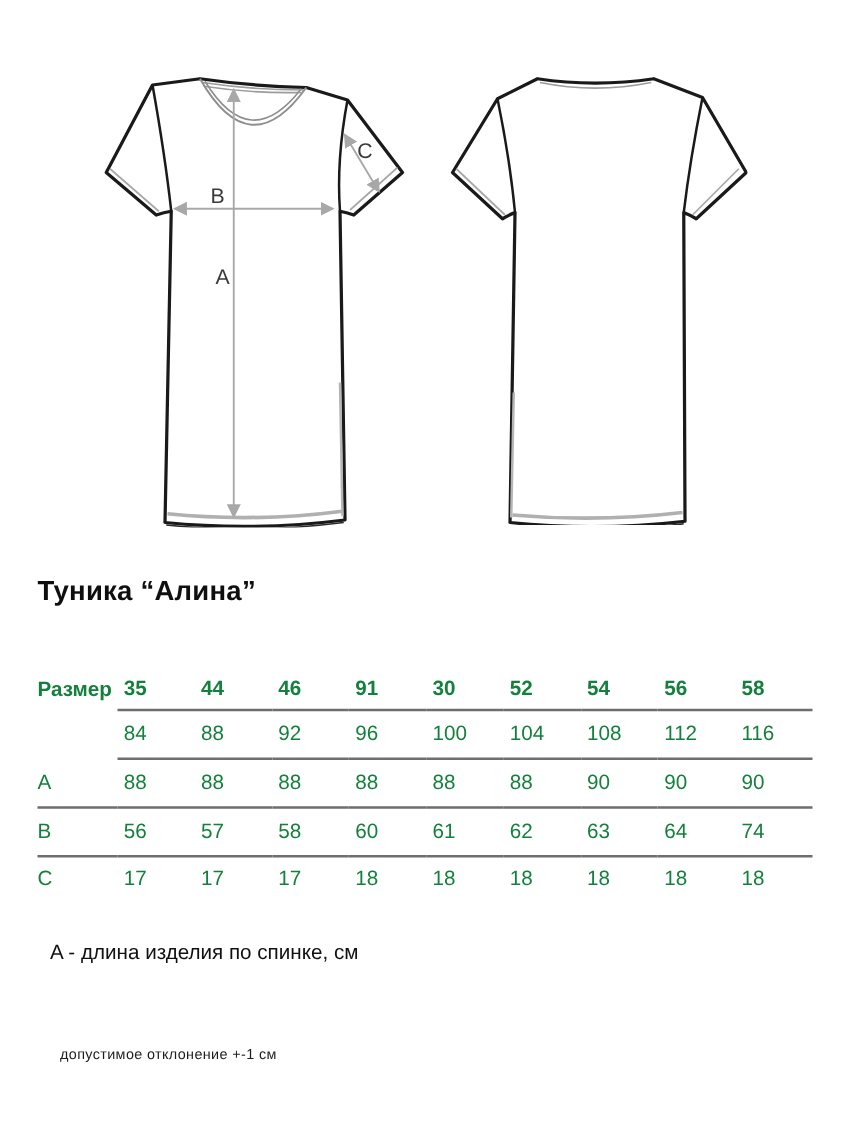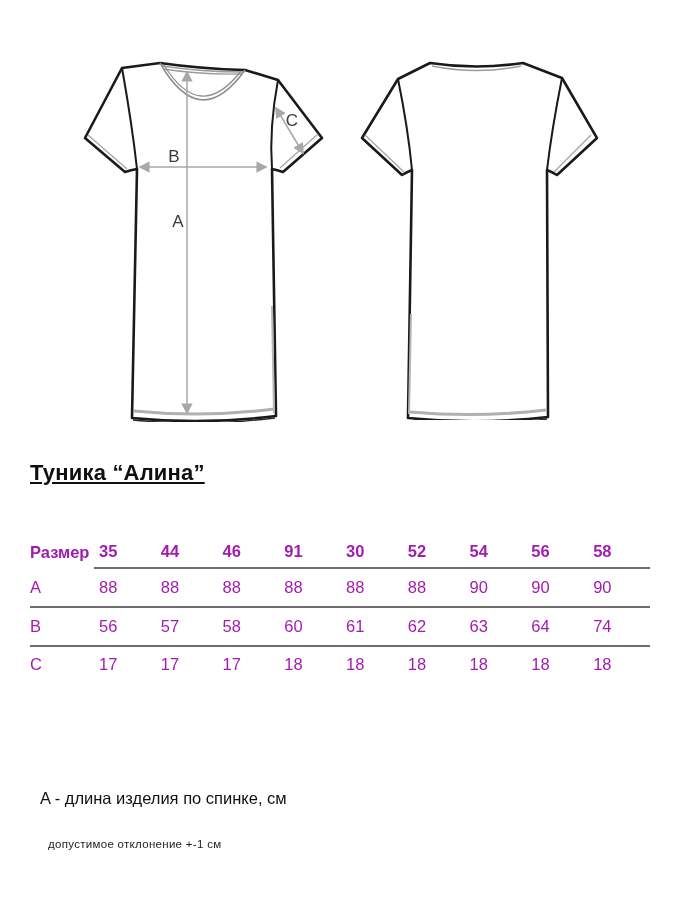--- a/index.html
+++ b/index.html
@@ -15,7 +15,7 @@
   .fig text{font-family:"Liberation Sans",sans-serif;font-size:17px;fill:#3a3a3a;}
   .title{
     position:absolute;left:30px;top:460px;
-    font-size:22px;font-weight:700;color:#0f0f0f;letter-spacing:.2px;text-decoration:underline;
+    font-size:22px;font-weight:700;color:#0f0f0f;letter-spacing:.2px;
   }
   table.size-table{
     position:absolute;left:30px;top:536px;width:620px;

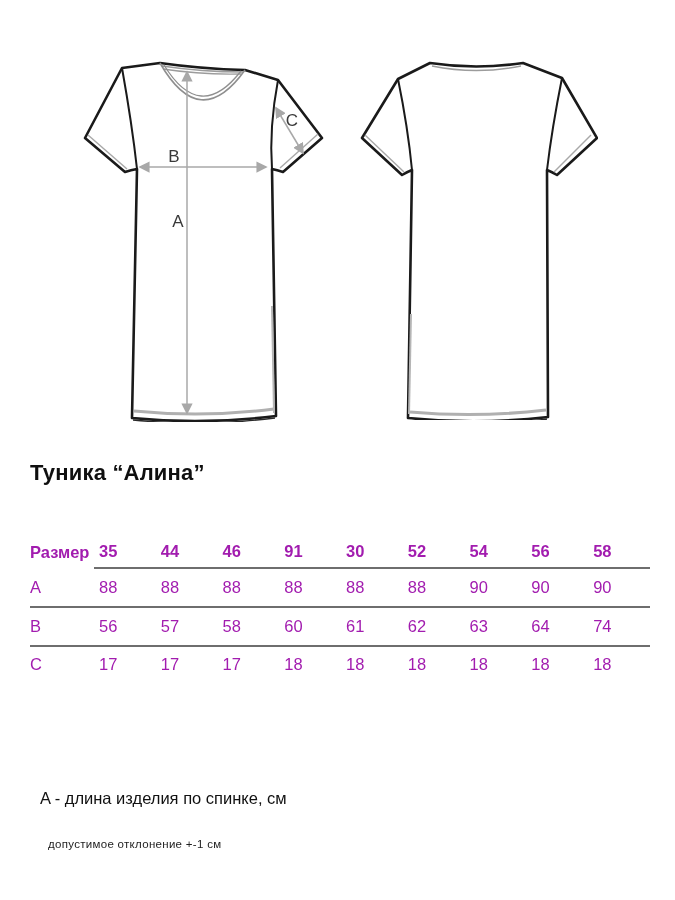--- a/index.html
+++ b/index.html
@@ -19,7 +19,7 @@
   }
   table.size-table{
     position:absolute;left:30px;top:536px;width:620px;
-    border-collapse:collapse;table-layout:fixed;color:#a21caf;
+    border-collapse:collapse;table-layout:fixed;color:#15803d;
   }
   table.size-table col.c0{width:64px;}
   table.size-table td{

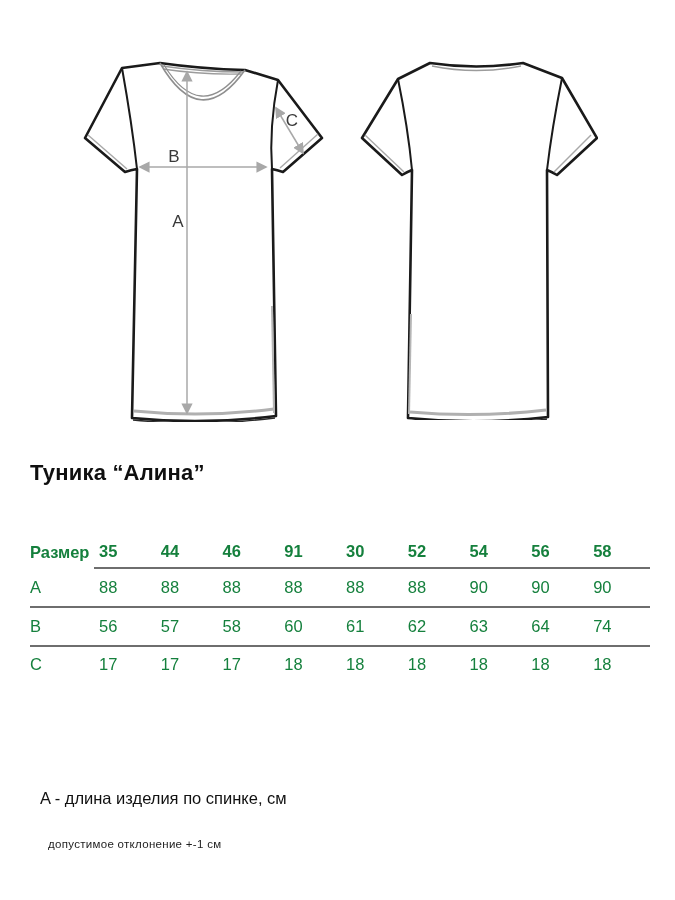--- a/index.html
+++ b/index.html
@@ -108,6 +108,18 @@
         <td class="num">56</td>
         <td class="num">58</td>
       </tr>
+      <tr class="chest">
+        <td class="lbl"></td>
+        <td class="num">84</td>
+        <td class="num">88</td>
+        <td class="num">92</td>
+        <td class="num">96</td>
+        <td class="num">100</td>
+        <td class="num">104</td>
+        <td class="num">108</td>
+        <td class="num">112</td>
+        <td class="num">116</td>
+      </tr>
       <tr class="ra">
         <td class="lbl">A</td>
         <td class="num">88</td>

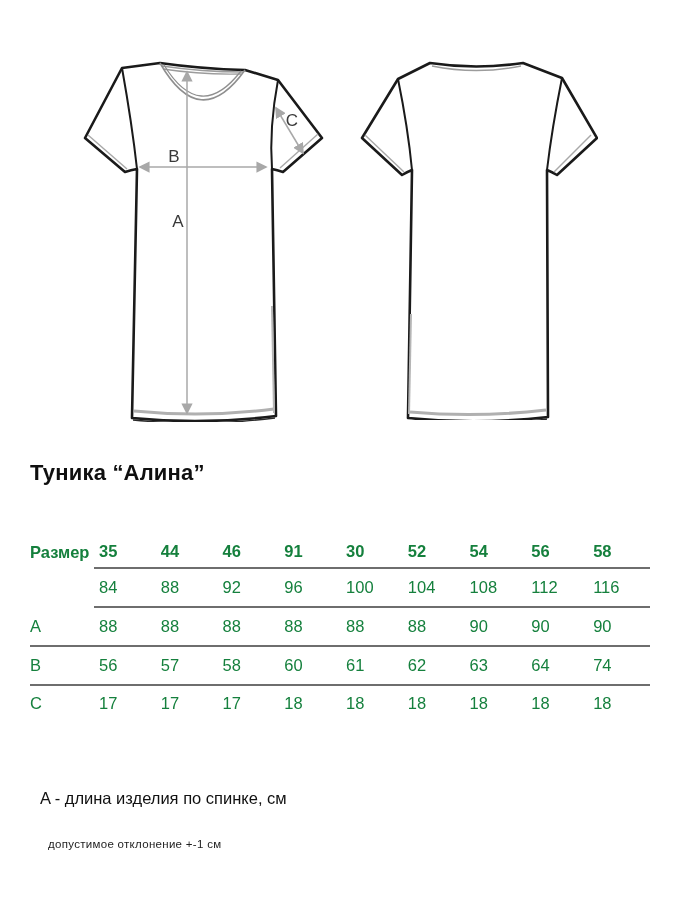--- a/index.html
+++ b/index.html
@@ -34,7 +34,7 @@
   table.size-table tr.rb td{border-bottom:2px solid #6e6e6e;}
   table.size-table tr.rc td{height:35px;}
   .legend{position:absolute;left:40px;top:752px;font-size:16.5px;color:#111;}
-  .legend-line{height:25px;line-height:20px;margin-top:36px;}
+  .legend-line{height:25px;line-height:20px;}
   .note{position:absolute;left:48px;top:838px;font-size:11.5px;color:#1d1d1d;letter-spacing:.3px;}
 </style>
 </head>

